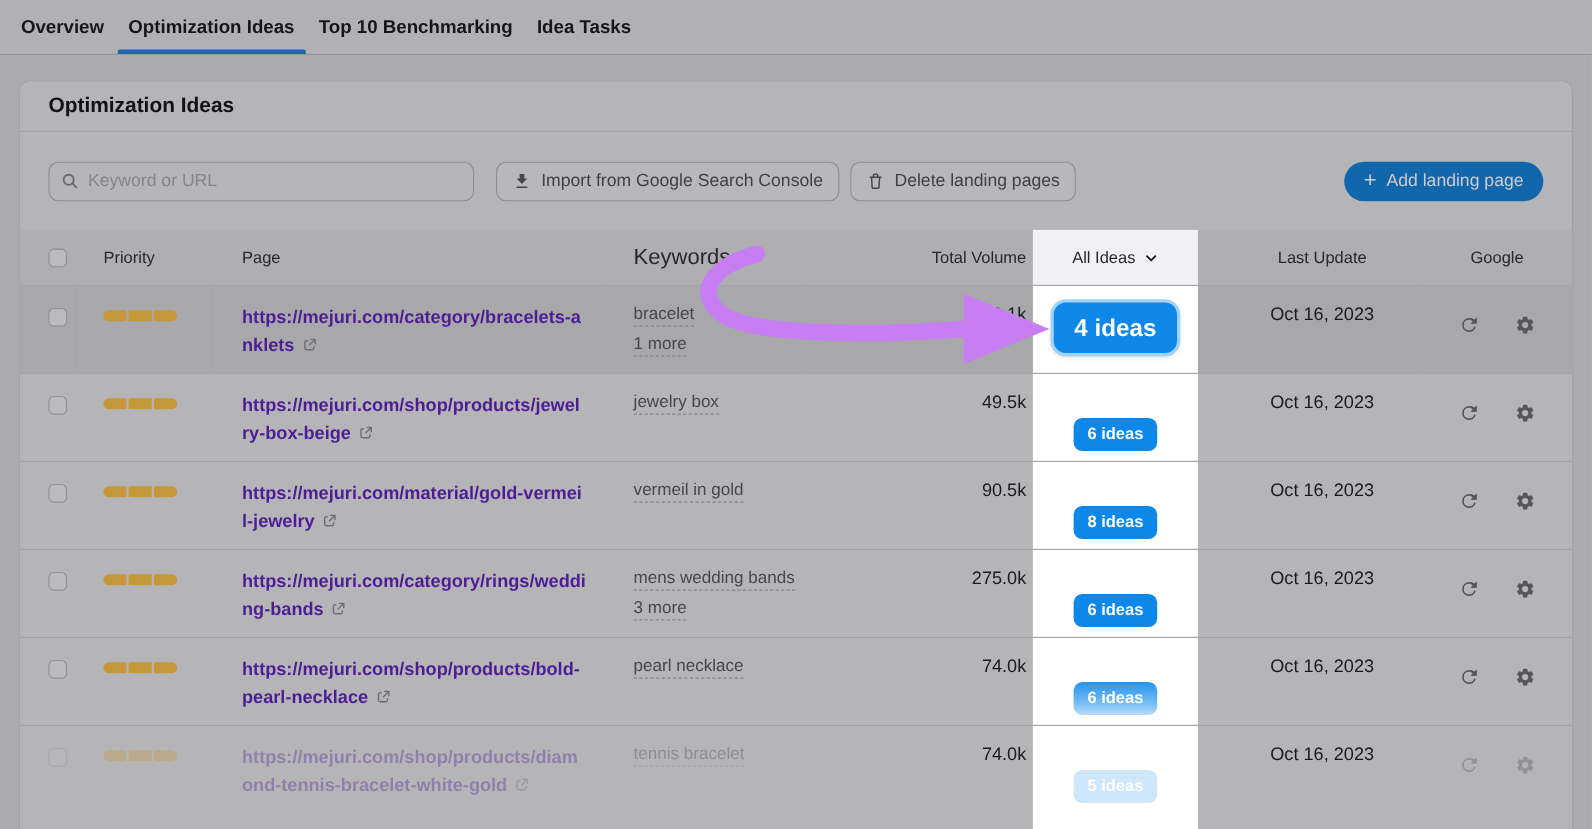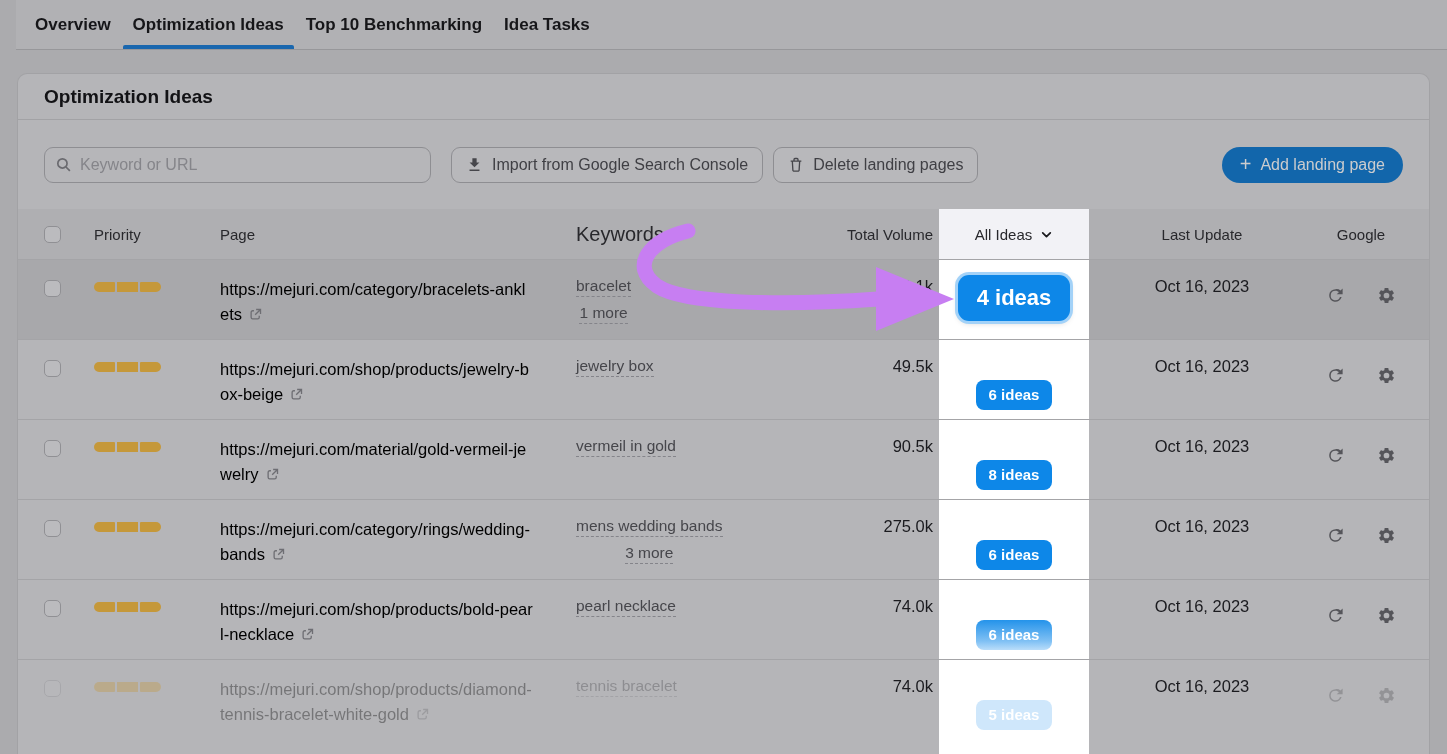--- a/index.html
+++ b/index.html
@@ -34,7 +34,7 @@
   .screen{position:absolute;inset:0;}
 
   
-  .topnav{position:absolute;top:0;left:16px;right:0;height:50px;background:var(--nav-bg);
+  .topnav{position:absolute;top:0;left:0;right:0;height:50px;background:var(--nav-bg);
     border-bottom:1px solid var(--nav-line);display:flex;align-items:stretch;padding-left:8px;}
   .tab{display:flex;align-items:center;padding:0 11px;font-size:17px;font-weight:600;
     color:#161619;position:relative;cursor:pointer;white-space:nowrap;}

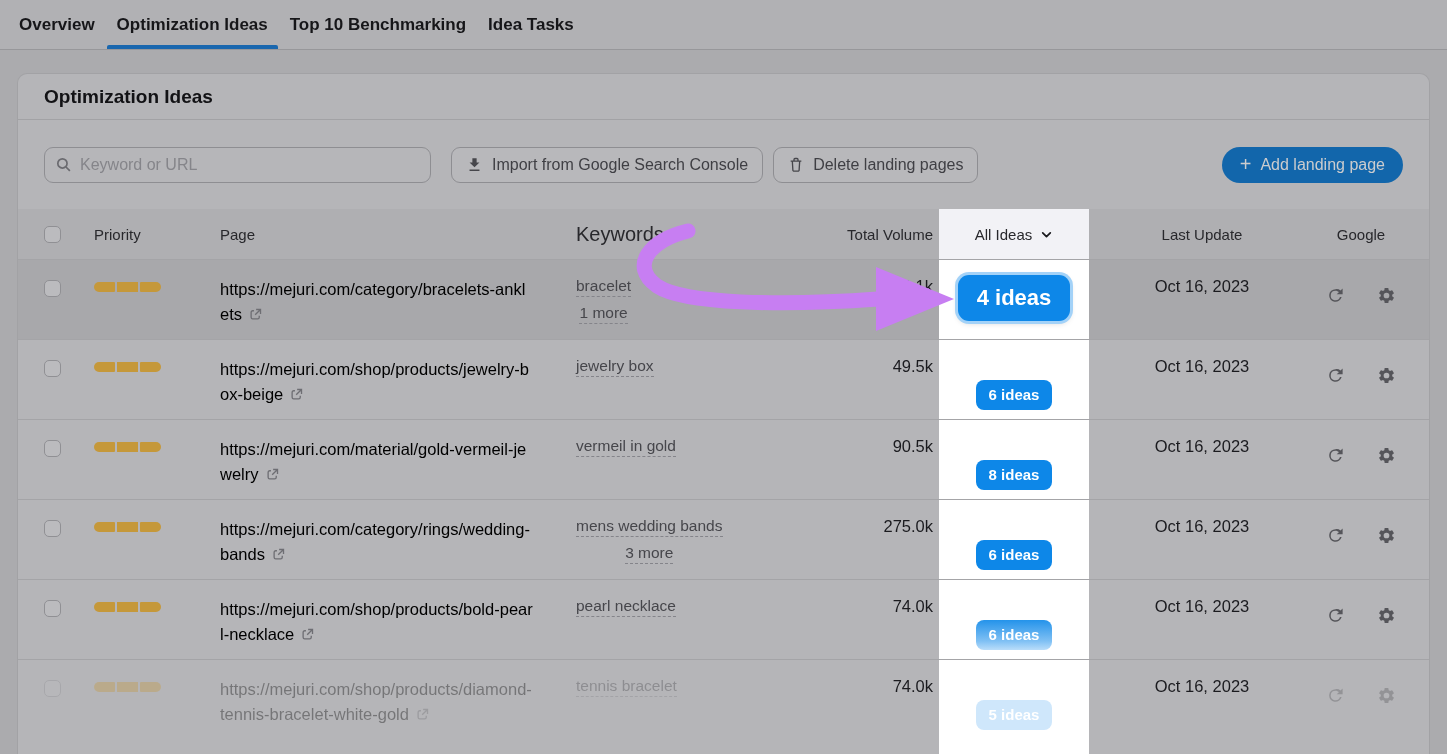--- a/index.html
+++ b/index.html
@@ -90,7 +90,7 @@
   .priority-bars i:last-child{border-radius:1px 5px 5px 1px;}
 
   .c-page{padding-left:24px;padding-right:18px;}
-  .page-link{color:#000000;line-height:25px;word-break:break-all;cursor:pointer;}
+  .page-link{color:#4c1d95;line-height:25px;word-break:break-all;cursor:pointer;font-weight:bold;}
   .ext-icon{display:inline-block;vertical-align:-2px;margin-left:6px;color:#6e6e73;}
 
   .c-keywords{padding-left:25px;font-size:15.5px;}

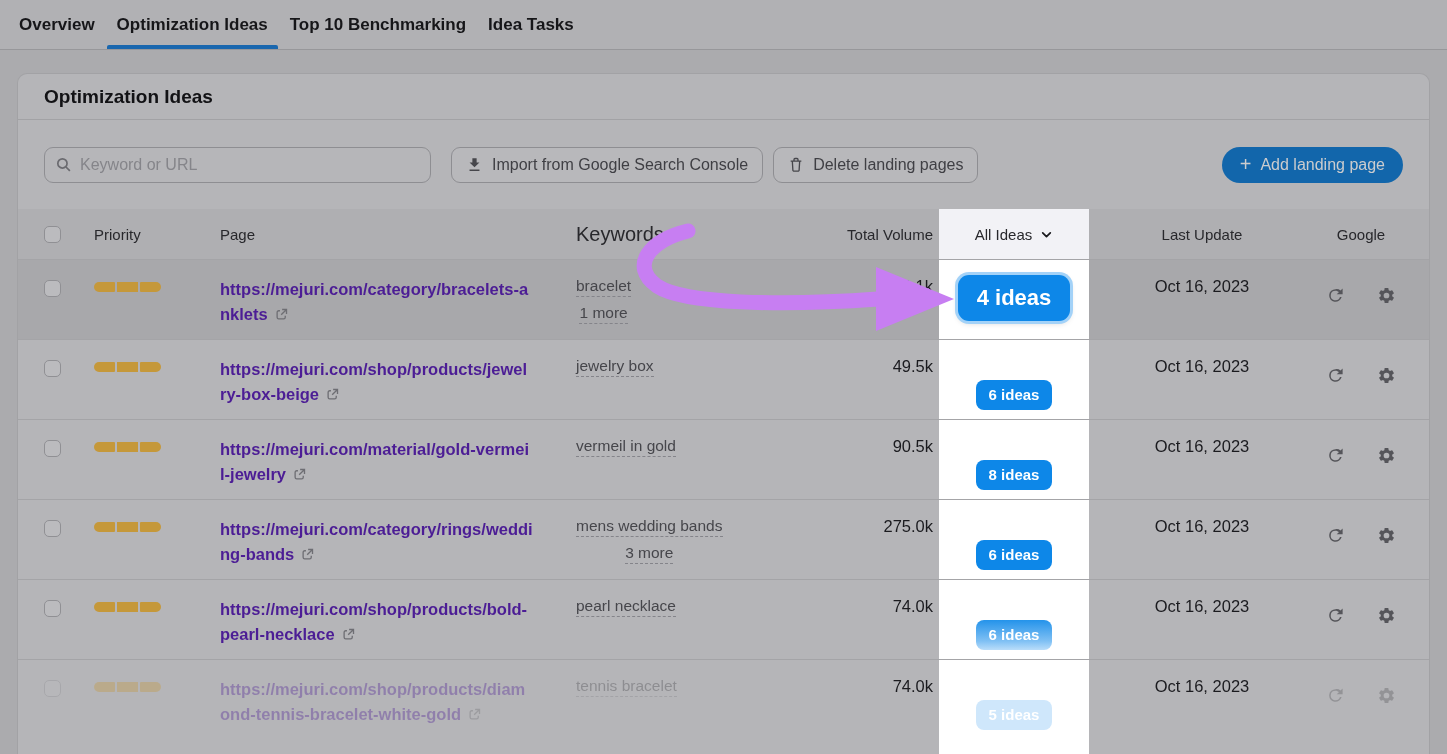--- a/index.html
+++ b/index.html
@@ -94,7 +94,7 @@
   .ext-icon{display:inline-block;vertical-align:-2px;margin-left:6px;color:#6e6e73;}
 
   .c-keywords{padding-left:25px;font-size:15.5px;}
-  .kw-wrap{display:flex;flex-direction:column;align-items:center;gap:7px;}
+  .kw-wrap{display:flex;flex-direction:column;align-items:flex-start;gap:7px;}
   .kw-link{color:var(--kw-ink);border-bottom:1px dashed var(--kw-line);padding-bottom:2px;
     line-height:17px;cursor:pointer;}
 

